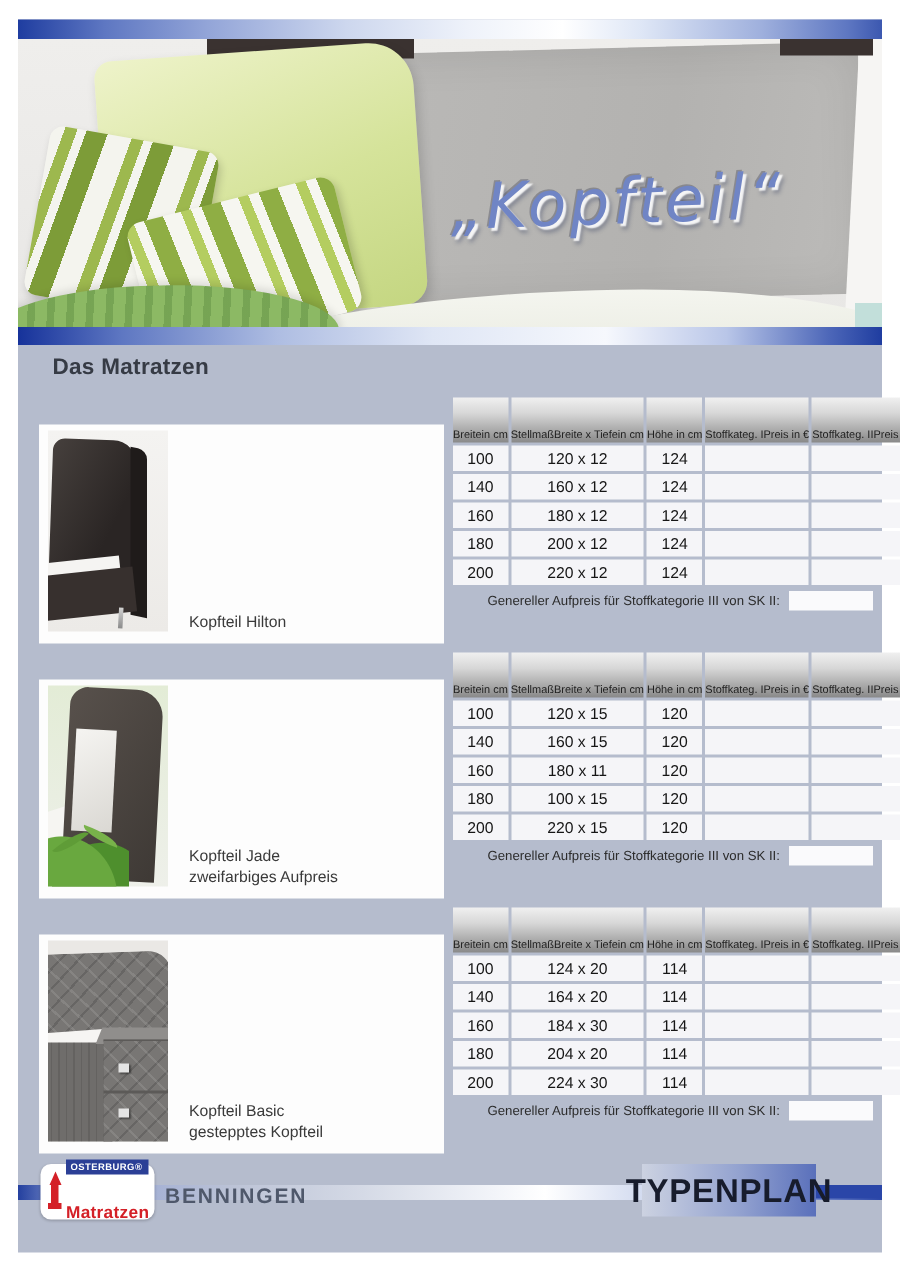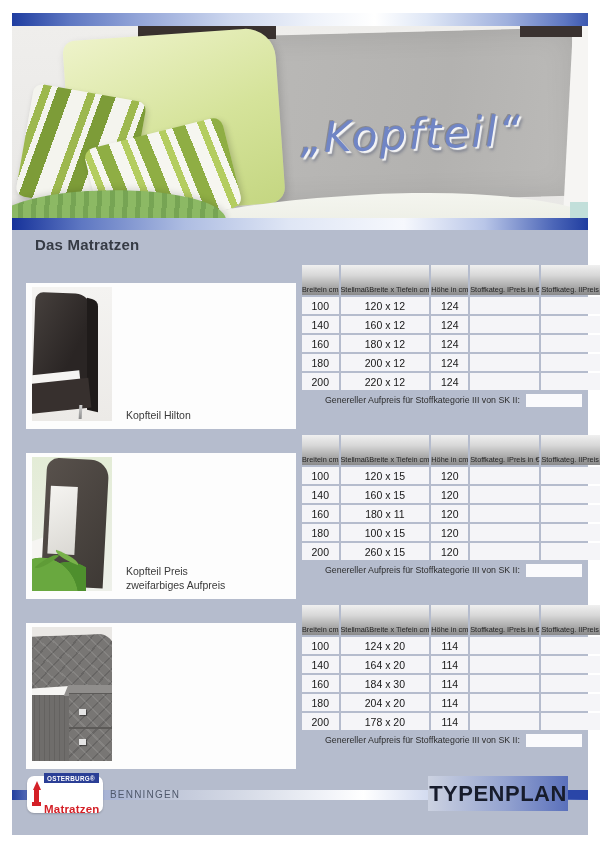--- a/index.html
+++ b/index.html
@@ -290,7 +290,7 @@
         <div class="td"></div>
         <div class="td"></div>
         <div class="td">200</div>
-        <div class="td">260 x 15</div>
+        <div class="td">220 x 15</div>
         <div class="td">120</div>
         <div class="td"></div>
         <div class="td"></div>

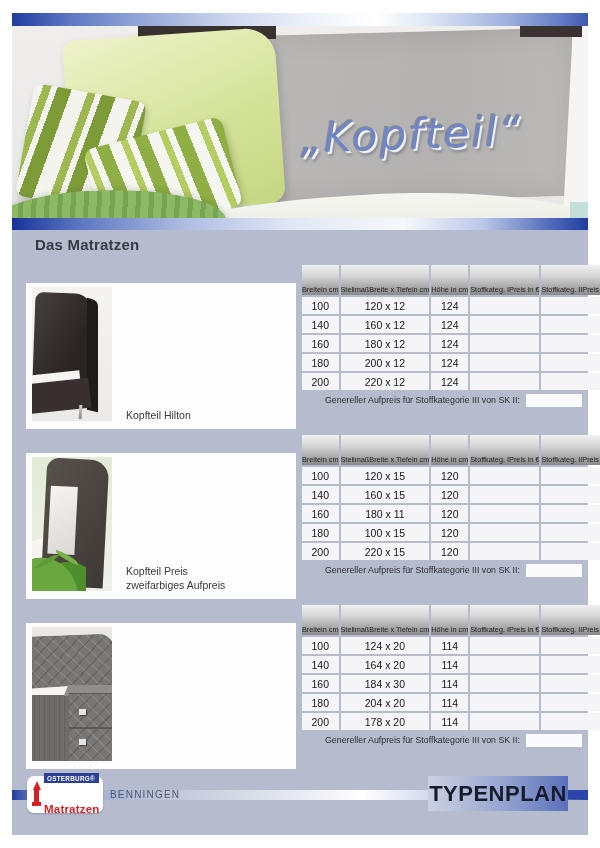--- a/index.html
+++ b/index.html
@@ -244,7 +244,7 @@
         <div class="jade-leaf l2"></div>
       </div>
       <div class="product-name">
-          <div>Kopfteil Preis</div>
+          <div>Kopfteil Jade</div>
           <div>zweifarbiges Aufpreis</div>
         </div>
     </div>

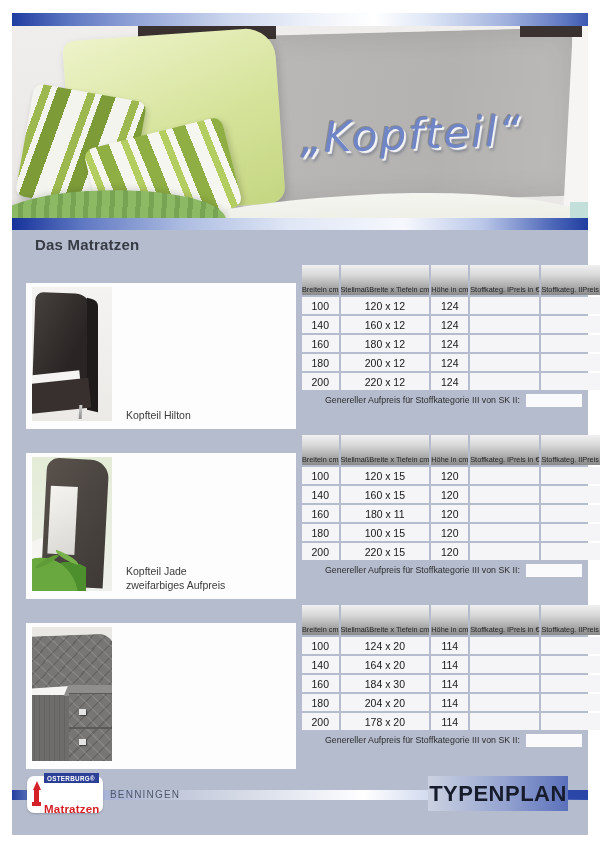--- a/index.html
+++ b/index.html
@@ -356,7 +356,7 @@
         <div class="td"></div>
         <div class="td"></div>
         <div class="td">200</div>
-        <div class="td">178 x 20</div>
+        <div class="td">224 x 30</div>
         <div class="td">114</div>
         <div class="td"></div>
         <div class="td"></div>

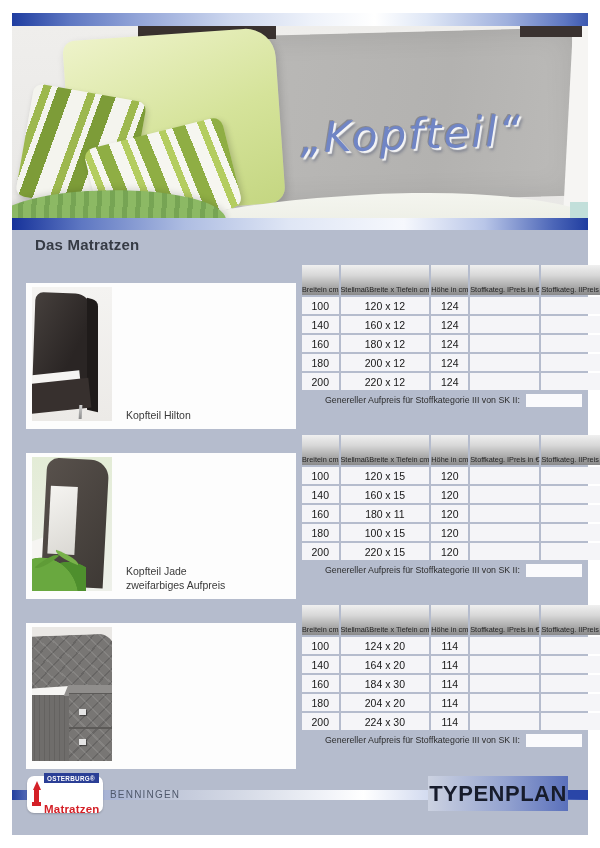--- a/index.html
+++ b/index.html
@@ -313,6 +313,10 @@
         <div class="basic-handle h1"></div>
         <div class="basic-handle h2"></div>
       </div>
+      <div class="product-name">
+          <div>Kopfteil Basic</div>
+          <div>gestepptes Kopfteil</div>
+        </div>
     </div>
     <div class="size-table">
         <div class="th">

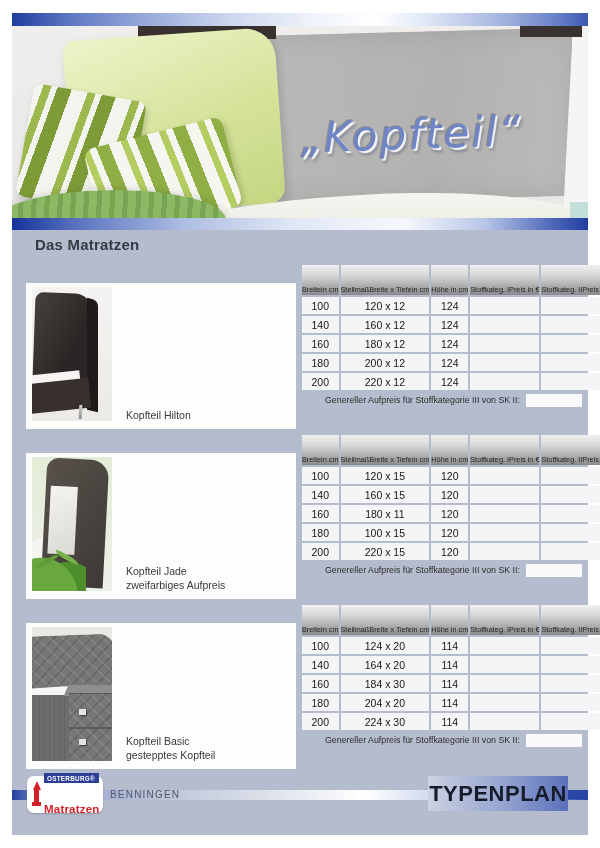--- a/index.html
+++ b/index.html
@@ -132,7 +132,7 @@
   .logo-line1 { background:#2b3f96; color:#fff; font-size:6.3px; font-weight:bold;
     letter-spacing:.3px; padding:1.5px 3px 1px 3px; white-space:nowrap; }
   .logo-line2 { color:#d42027; font-size:11.5px; font-weight:bold; letter-spacing:.2px; line-height:13px; }
-  .benningen { position:absolute; left:110px; top:789px; font-size:10px; font-weight:normal;
+  .benningen { position:absolute; left:110px; top:789px; font-size:14px; font-weight:bold;
     letter-spacing:1.2px; color:#4f586b; }
   .typenplan-stub { position:absolute; left:540px; top:790px; width:48px; height:9px; background:#2a46a8; }
   .typenplan-box { position:absolute; left:428px; top:776px; width:140px; height:35px;

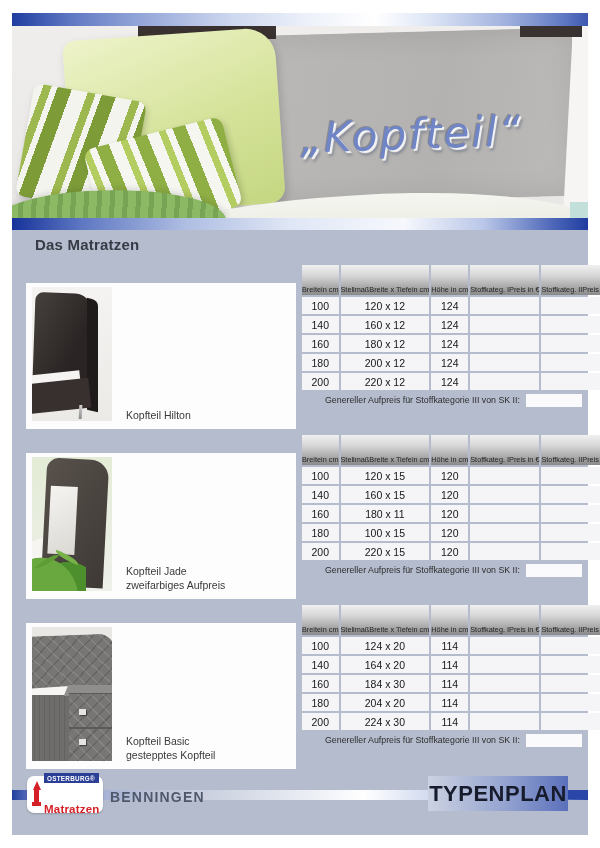--- a/index.html
+++ b/index.html
@@ -135,7 +135,7 @@
   .benningen { position:absolute; left:110px; top:789px; font-size:14px; font-weight:bold;
     letter-spacing:1.2px; color:#4f586b; }
   .typenplan-stub { position:absolute; left:540px; top:790px; width:48px; height:9px; background:#2a46a8; }
-  .typenplan-box { position:absolute; left:428px; top:776px; width:140px; height:35px;
+  .typenplan-box { position:absolute; left:428px; top:776px; width:116px; height:35px;
     background:linear-gradient(90deg,#ccd2e1 0%,#94a3d0 55%,#5a70bb 100%);
     display:flex; align-items:center; justify-content:center; }
   .typenplan-label { font-size:22px; font-weight:600; color:#171c2c; letter-spacing:.5px; }

